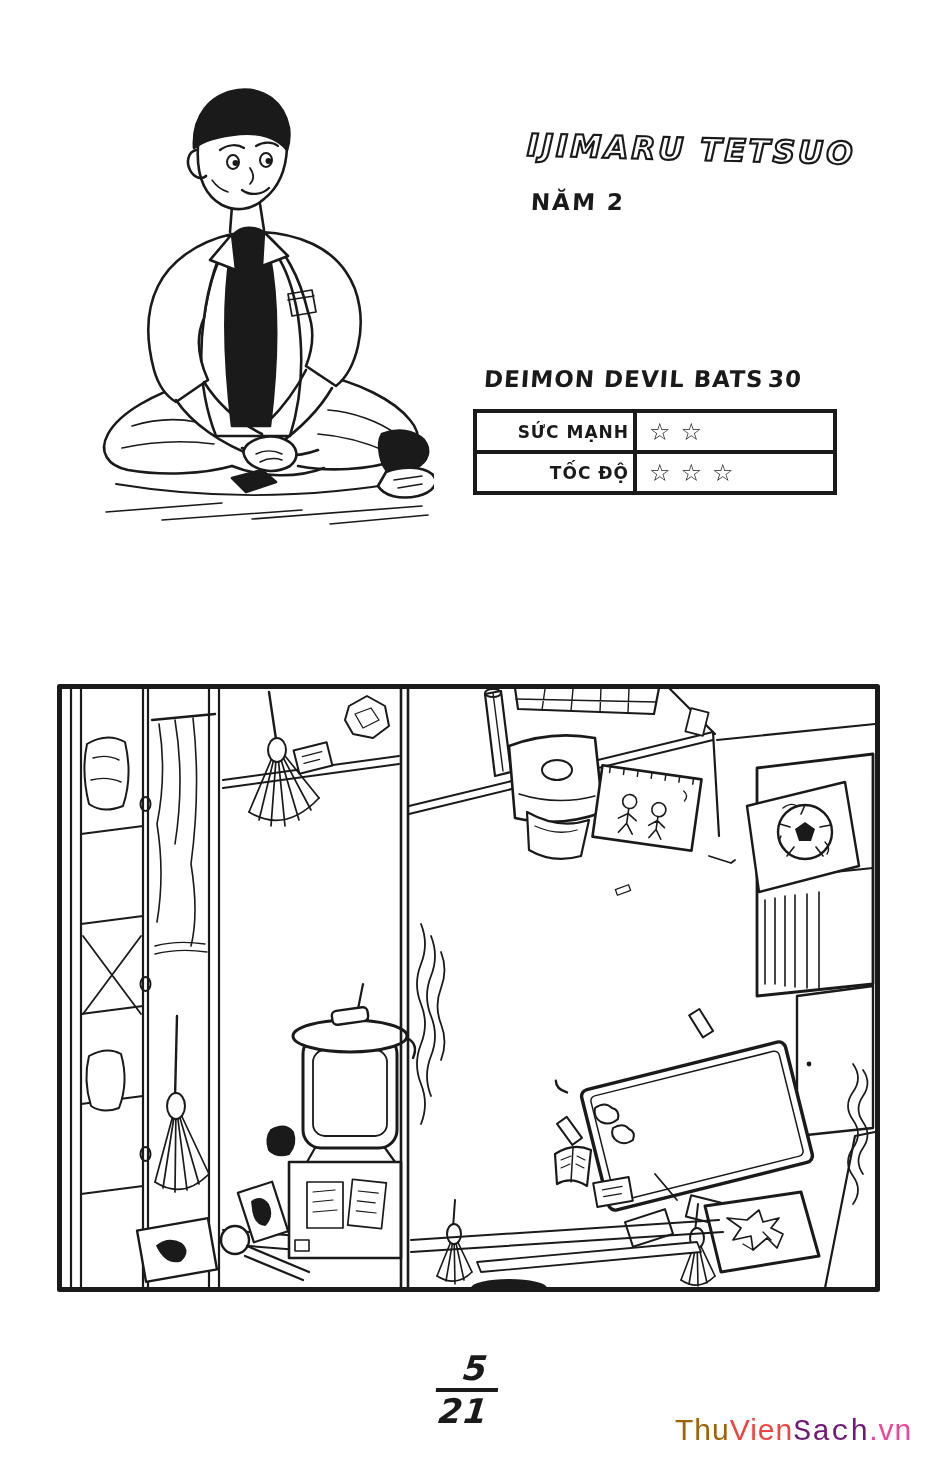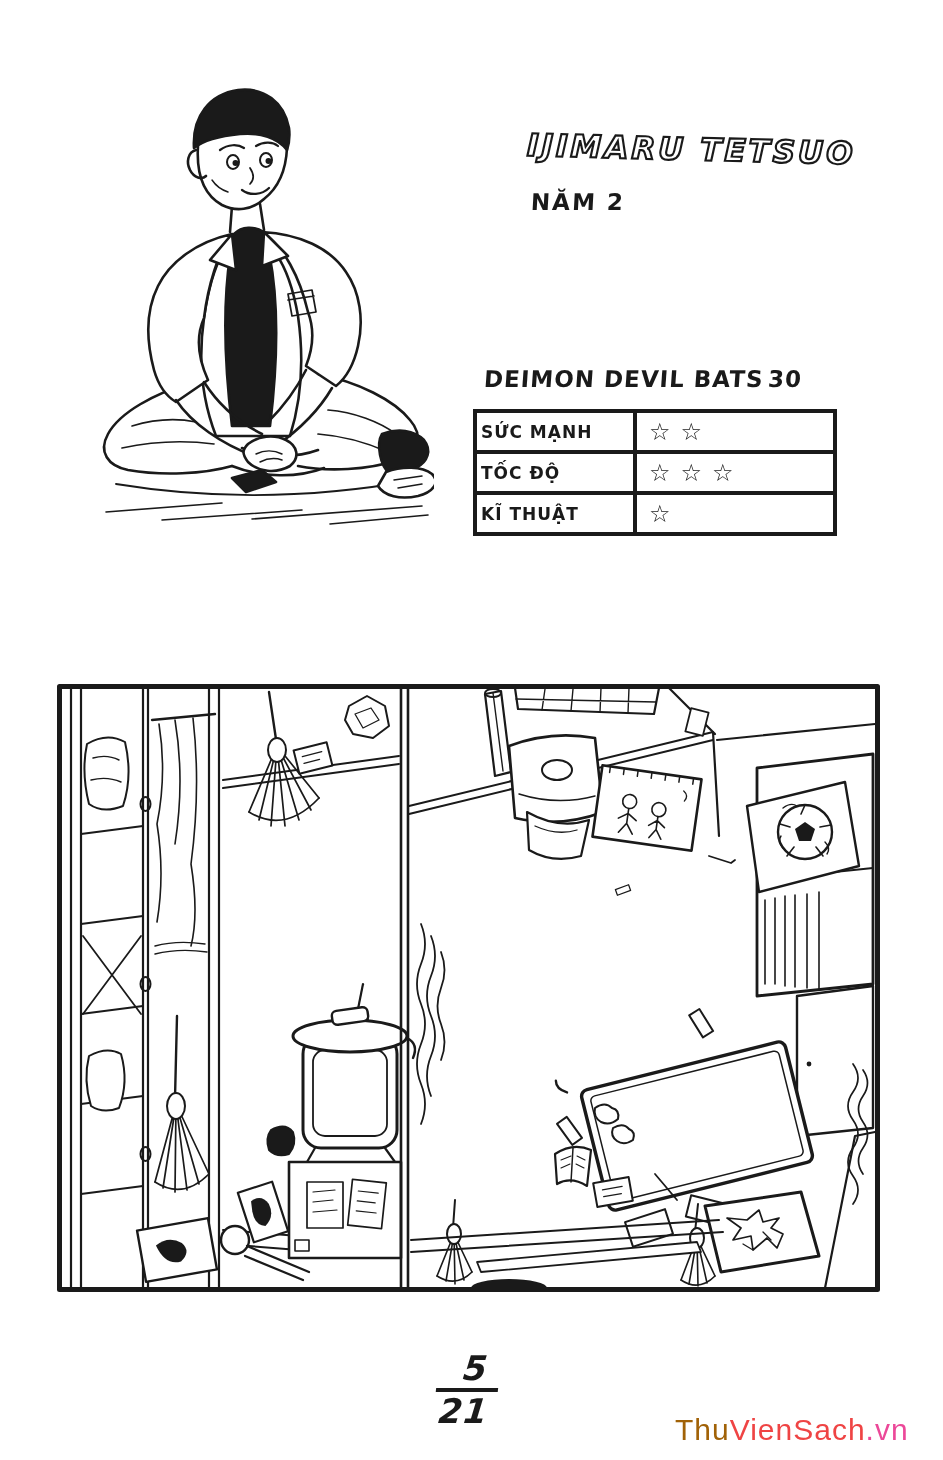--- a/index.html
+++ b/index.html
@@ -31,7 +31,7 @@
   }
   .stats-table td{border:4px solid #1a1a1a;height:37px;vertical-align:middle;}
   .stats-table td.lbl{
-    width:148px;text-align:left;font-size:17px;font-weight:bold;
+    width:148px;text-align:right;font-size:17px;font-weight:bold;
     letter-spacing:1px;padding:0 4px;transform:none;
   }
   .stats-table td.strs{

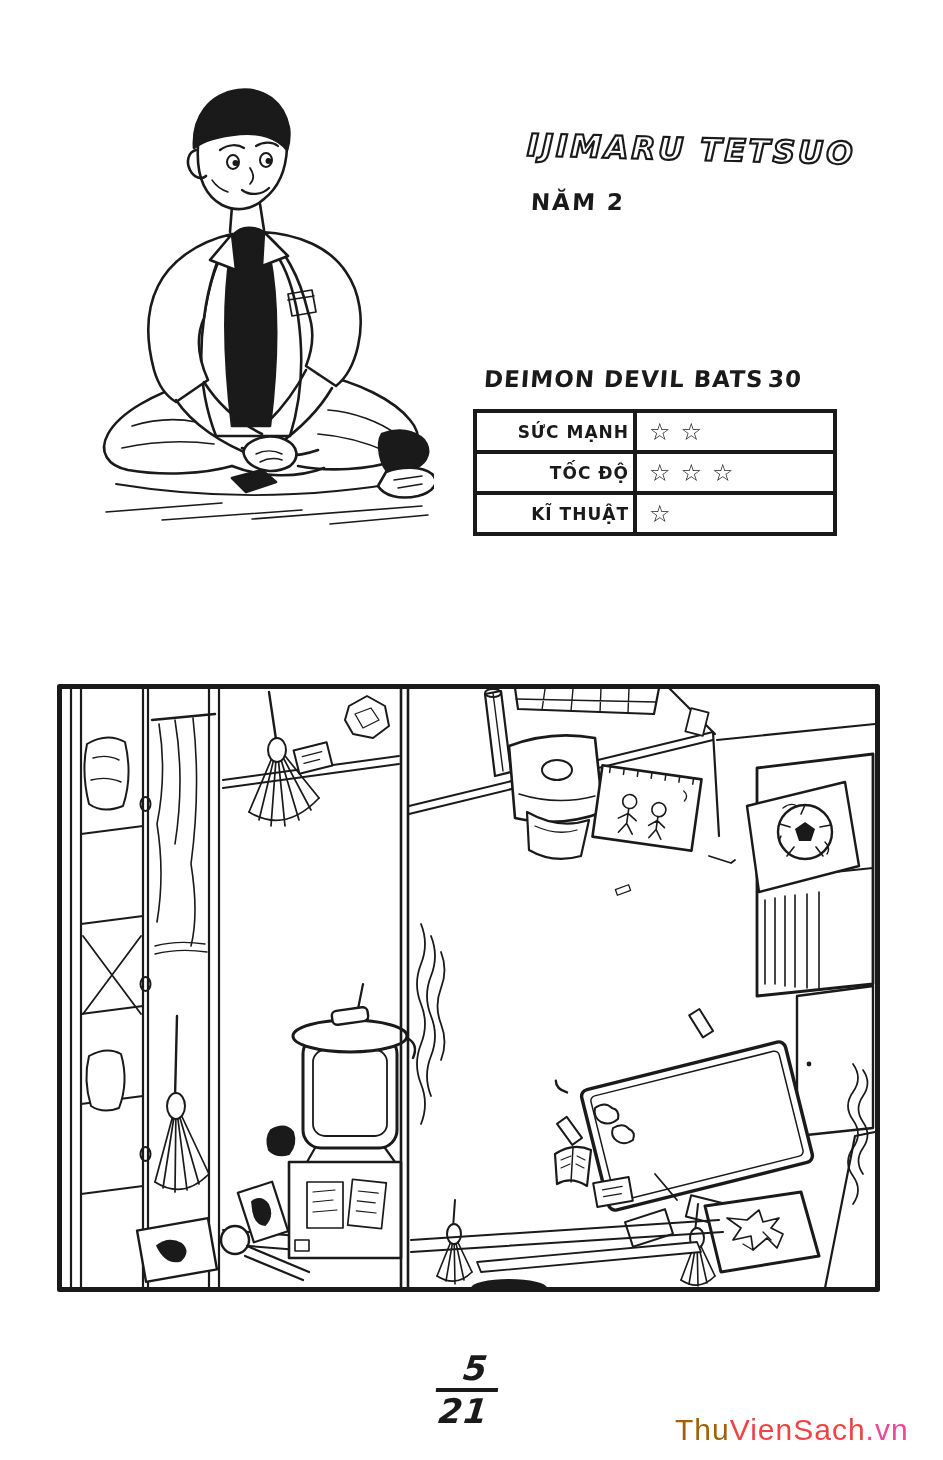--- a/index.html
+++ b/index.html
@@ -130,10 +130,6 @@
     <td class="lbl">TỐC ĐỘ</td>
     <td class="strs">☆☆☆</td>
   </tr>
-      <tr>
-    <td class="lbl">KĨ THUẬT</td>
-    <td class="strs">☆</td>
-  </tr>
     </tbody>
 </table>
 

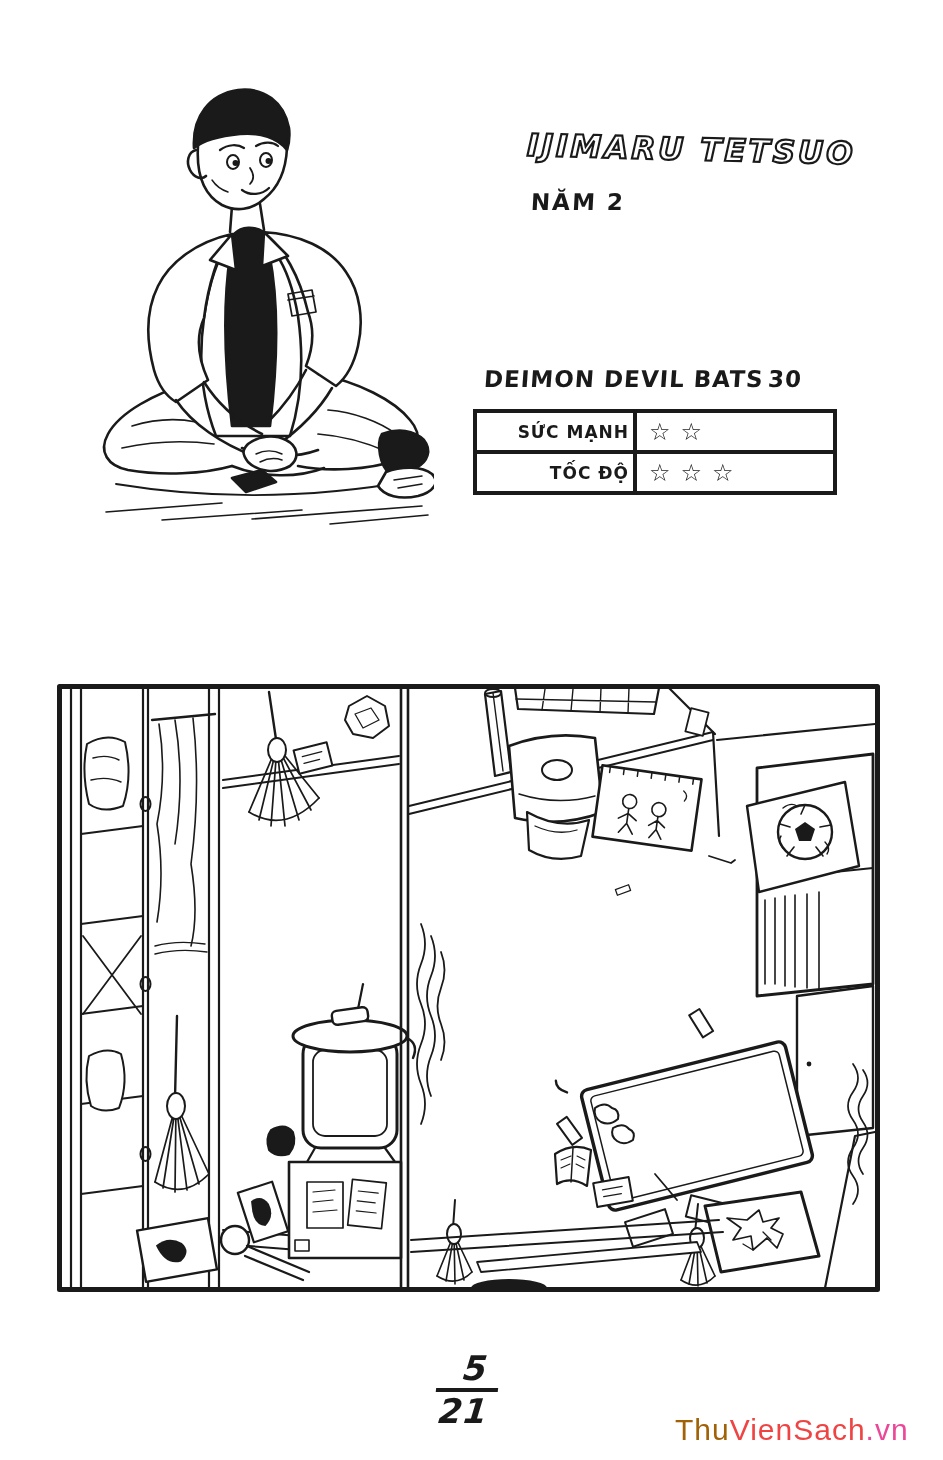--- a/index.html
+++ b/index.html
@@ -342,6 +342,6 @@
   <span class="den">21</span>
 </div>
 
-<div class="abs watermark"><span style="color: #a16207;">Thu</span><span style="color: #ef4444;">Vien</span><span style="color: #ef4444;">Sach</span><span style="color: #ec4899;">.vn</span></div>
+<div class="abs watermark"><span style="color: #a16207;">Thu</span><span style="color: #ef4444;">Vien</span><span style="color: #701a75; font-family: Liberation Mono, monospace;">Sach</span><span style="color: #ec4899;">.vn</span></div>
 
 </body></html>

